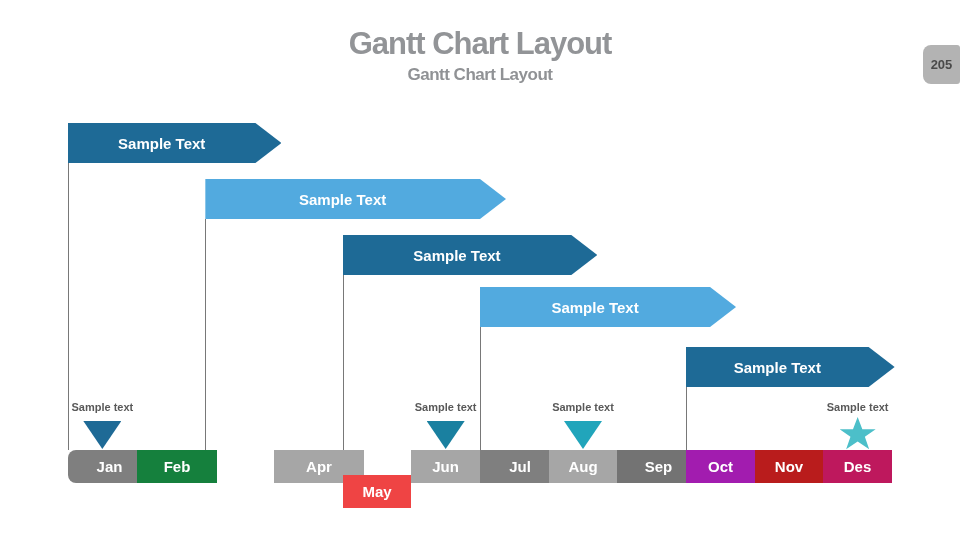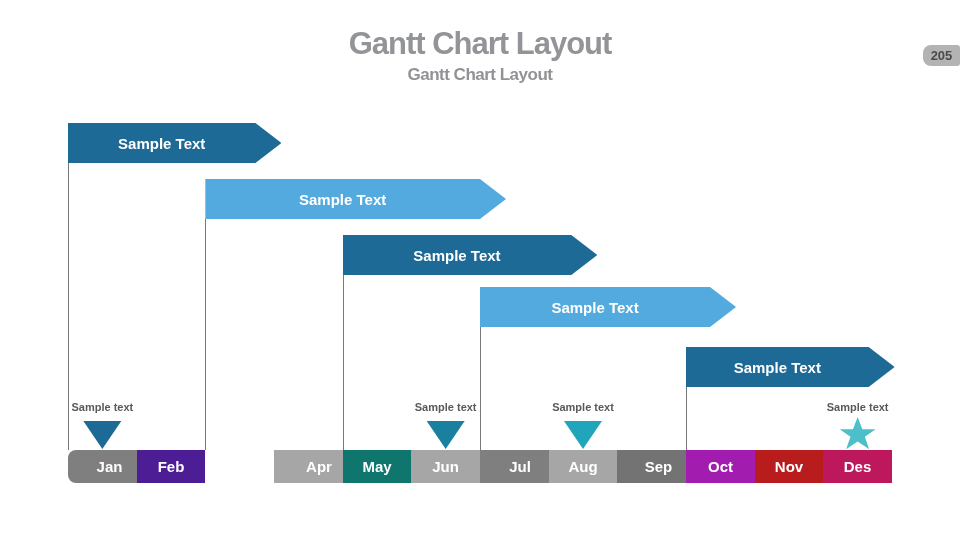--- a/index.html
+++ b/index.html
@@ -17,7 +17,7 @@
     font-size:17px; font-weight:bold; color:#909295; letter-spacing:-0.5px;
   }
   .page-badge {
-    position:absolute; top:45px; right:0; width:37px; height:21px;
+    position:absolute; top:45px; right:0; width:37px; height:39px;
     background:#b3b3b3; border-radius:8px 3px 3px 8px;
     display:flex; align-items:center; justify-content:center;
     font-size:13px; font-weight:bold; color:#4a4a4a;

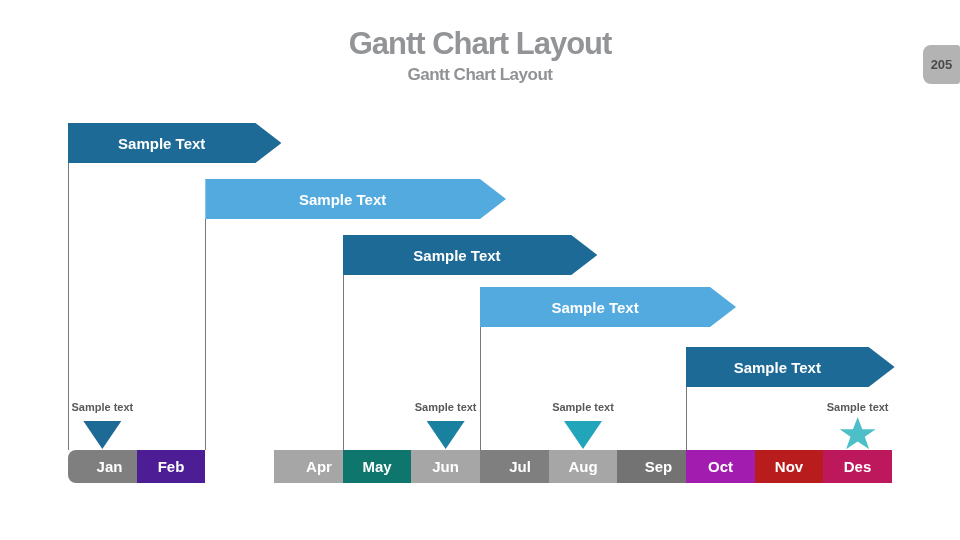--- a/index.html
+++ b/index.html
@@ -75,7 +75,7 @@
       <div class="milestone-label" style="left: 857.667px;">Sample text</div>
       <div class="marker-star" style="left: 839.667px; background: rgb(76, 191, 201);"></div>
       <div class="month-cell" style="left: 68px; width: 83px; background: rgb(127, 127, 127); border-radius: 8px;">Jan</div>
-      <div class="month-cell" style="left: 137px; width: 68px; background: #4c1d95;">Feb</div>
+      <div class="month-cell" style="left: 137px; width: 80px; background: #15803d;">Feb</div>
       <div class="month-cell" style="left: 274px; width: 90px; background: rgb(166, 166, 166);">Apr</div>
       <div class="month-cell" style="left: 343px; width: 68px; background: #0f766e;">May</div>
       <div class="month-cell" style="left: 411px; width: 69px; background: rgb(166, 166, 166);">Jun</div>

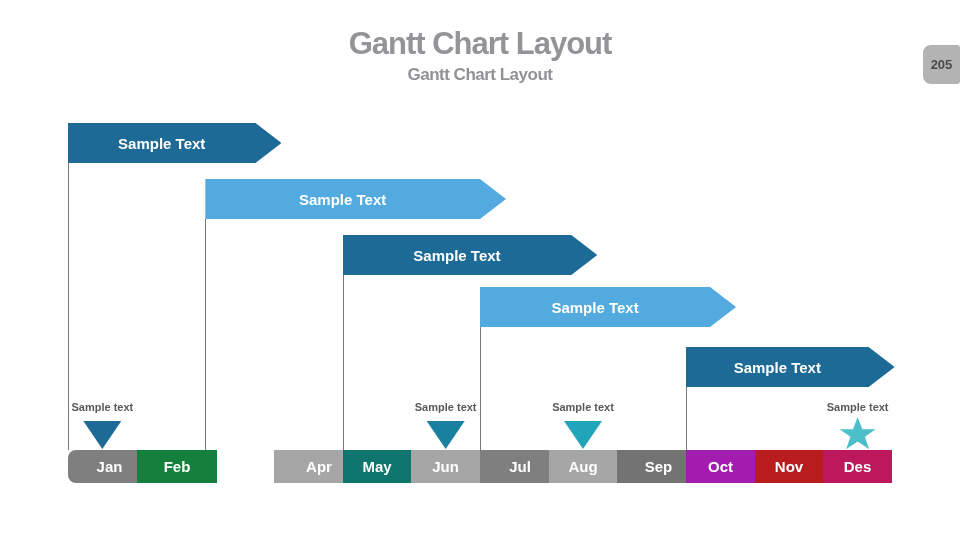--- a/index.html
+++ b/index.html
@@ -77,7 +77,7 @@
       <div class="month-cell" style="left: 68px; width: 83px; background: rgb(127, 127, 127); border-radius: 8px;">Jan</div>
       <div class="month-cell" style="left: 137px; width: 80px; background: #15803d;">Feb</div>
       <div class="month-cell" style="left: 274px; width: 90px; background: rgb(166, 166, 166);">Apr</div>
-      <div class="month-cell" style="left: 343px; width: 68px; background: #0f766e;">May</div>
+      <div class="month-cell" style="left: 343px; width: 68px; background: #ef4444; margin-top: 25px;">May</div>
       <div class="month-cell" style="left: 411px; width: 69px; background: rgb(166, 166, 166);">Jun</div>
       <div class="month-cell" style="left: 480px; width: 80px; background: rgb(127, 127, 127);">Jul</div>
       <div class="month-cell" style="left: 549px; width: 68px; background: rgb(166, 166, 166);">Aug</div>

